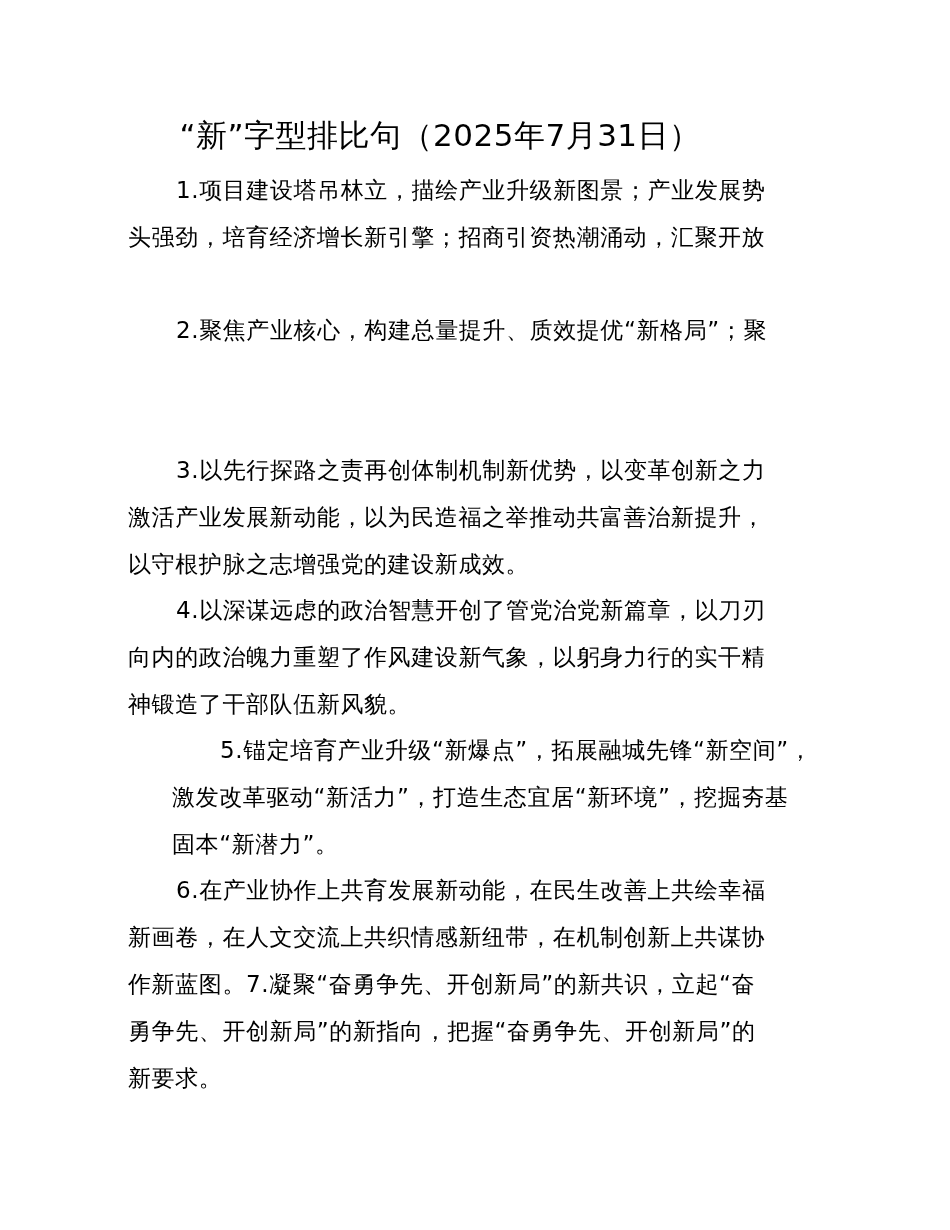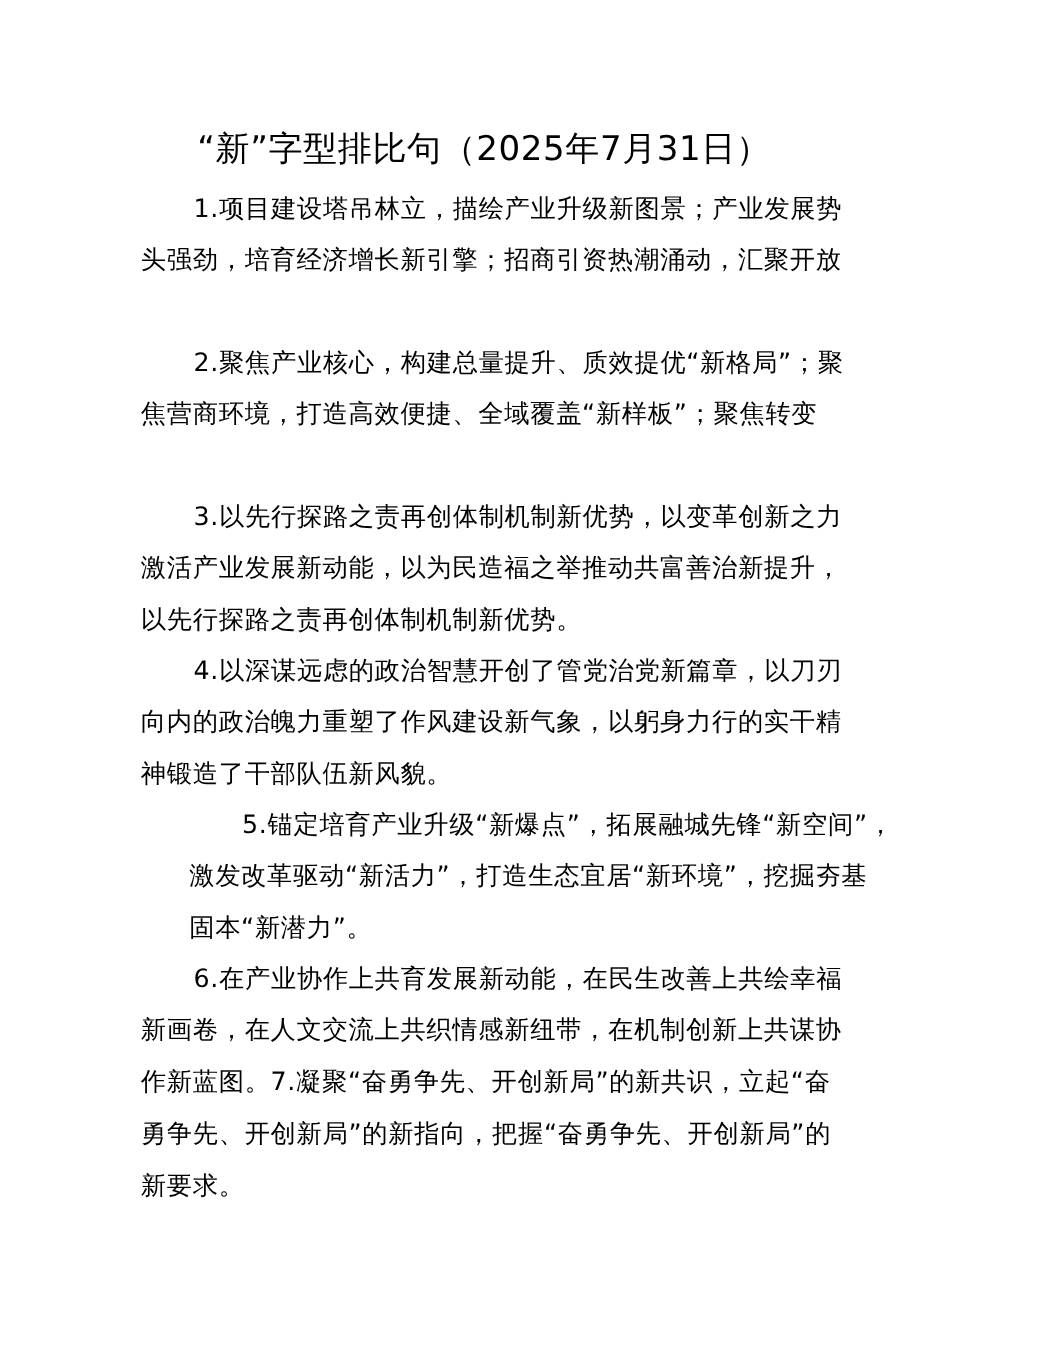--- a/index.html
+++ b/index.html
@@ -24,7 +24,6 @@
 
   <div class="para" style="top:307px;">
     <div class="line indent">2.聚焦产业核心，构建总量提升、质效提优“新格局”；聚</div>
-    <div class="line">焦营商环境，打造高效便捷、全域覆盖“新样板”；聚焦转变</div>
   </div>
 
   <div class="para" style="top:447px;">

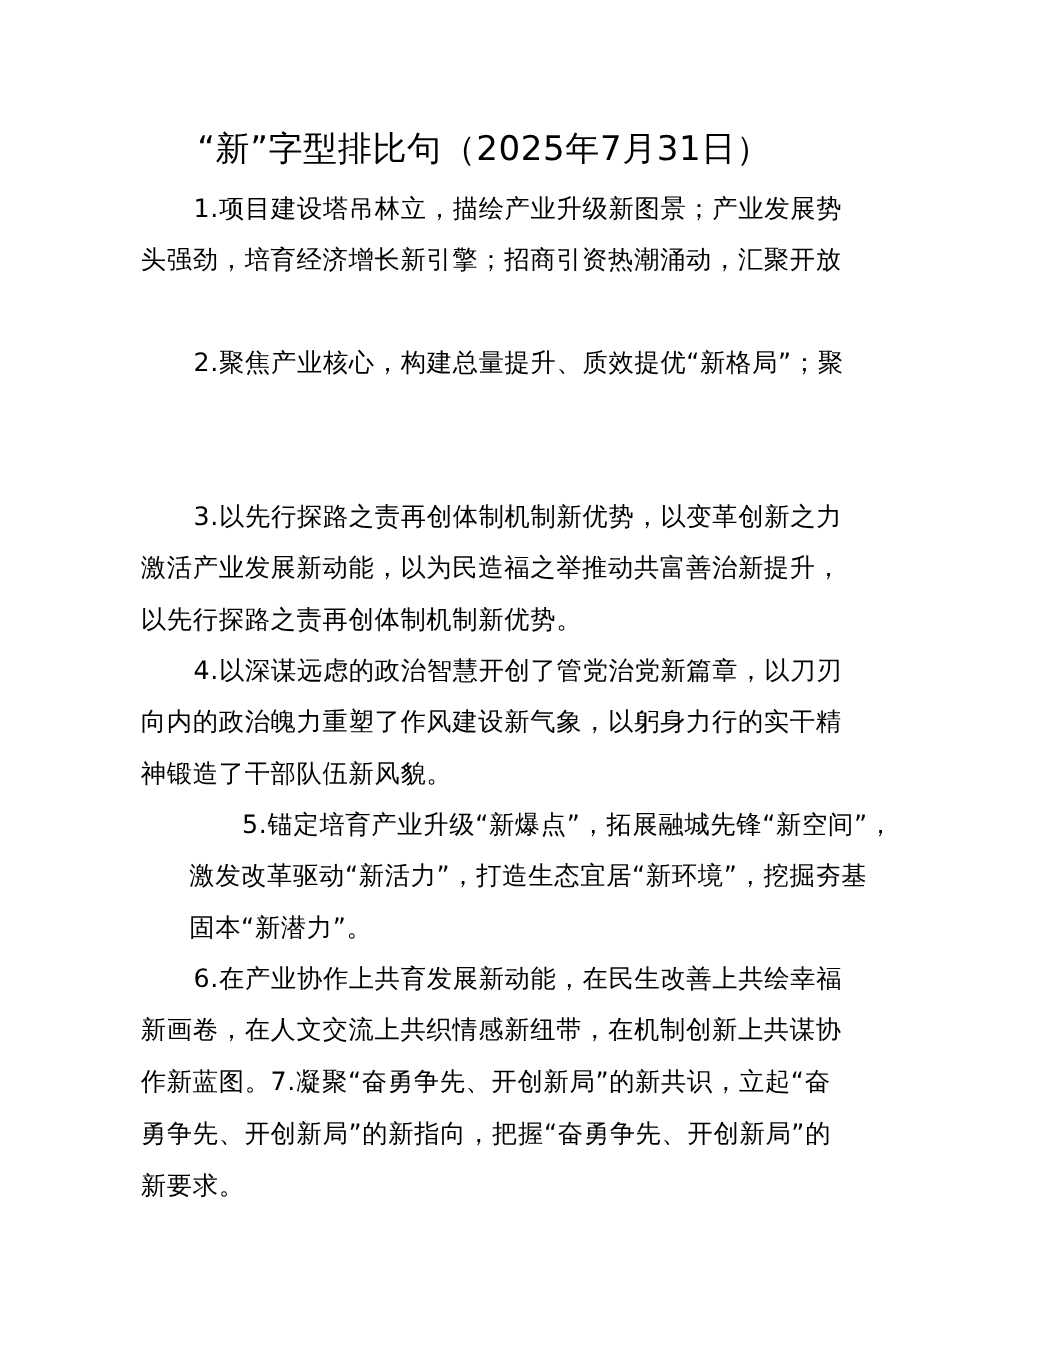--- a/index.html
+++ b/index.html
@@ -29,7 +29,7 @@
   <div class="para" style="top:447px;">
     <div class="line indent">3.以先行探路之责再创体制机制新优势，以变革创新之力</div>
     <div class="line">激活产业发展新动能，以为民造福之举推动共富善治新提升，</div>
-    <div class="line">以先行探路之责再创体制机制新优势。</div>
+    <div class="line">以守根护脉之志增强党的建设新成效。</div>
   </div>
 
   <div class="para" style="top:587px;">

